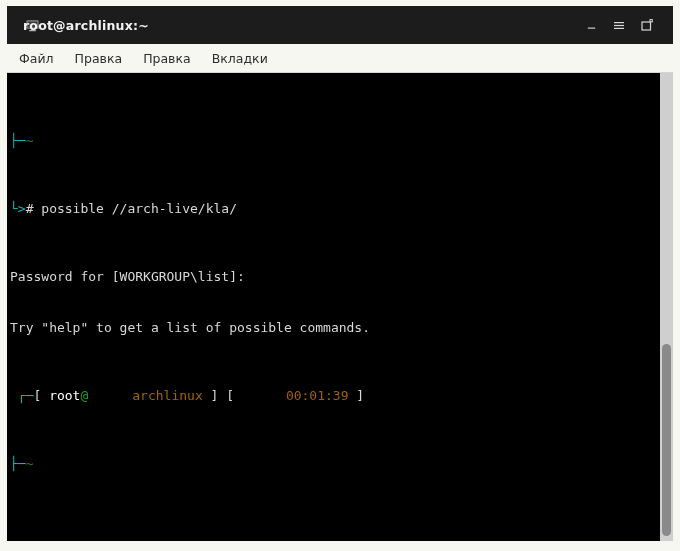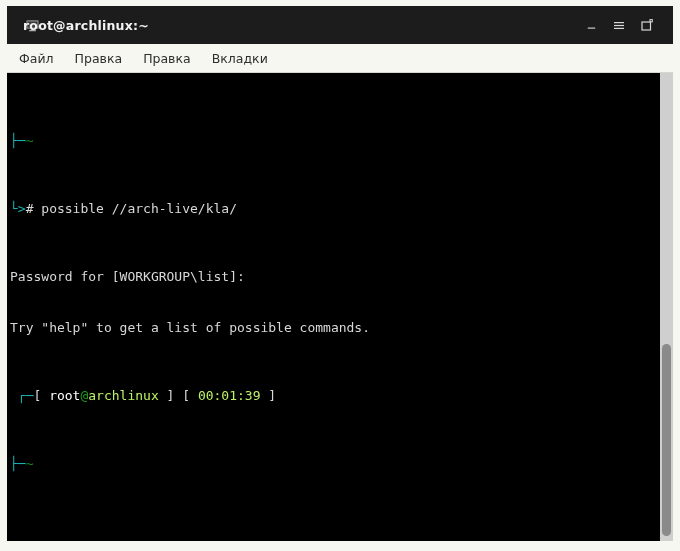--- a/index.html
+++ b/index.html
@@ -124,7 +124,7 @@
   
   .c-white   { color: #d8d8d8; }
   .c-cyan    { color: #18b2b2; }
-  .c-teal    { color: #bef264; }
+  .c-teal    { color: #a16207; margin-left: 44px; }
   .c-orange  { color: #ffffff; }
   .c-green   { color: #1d9e1d; }
   .c-dkgreen { color: #0f8a0f; }

